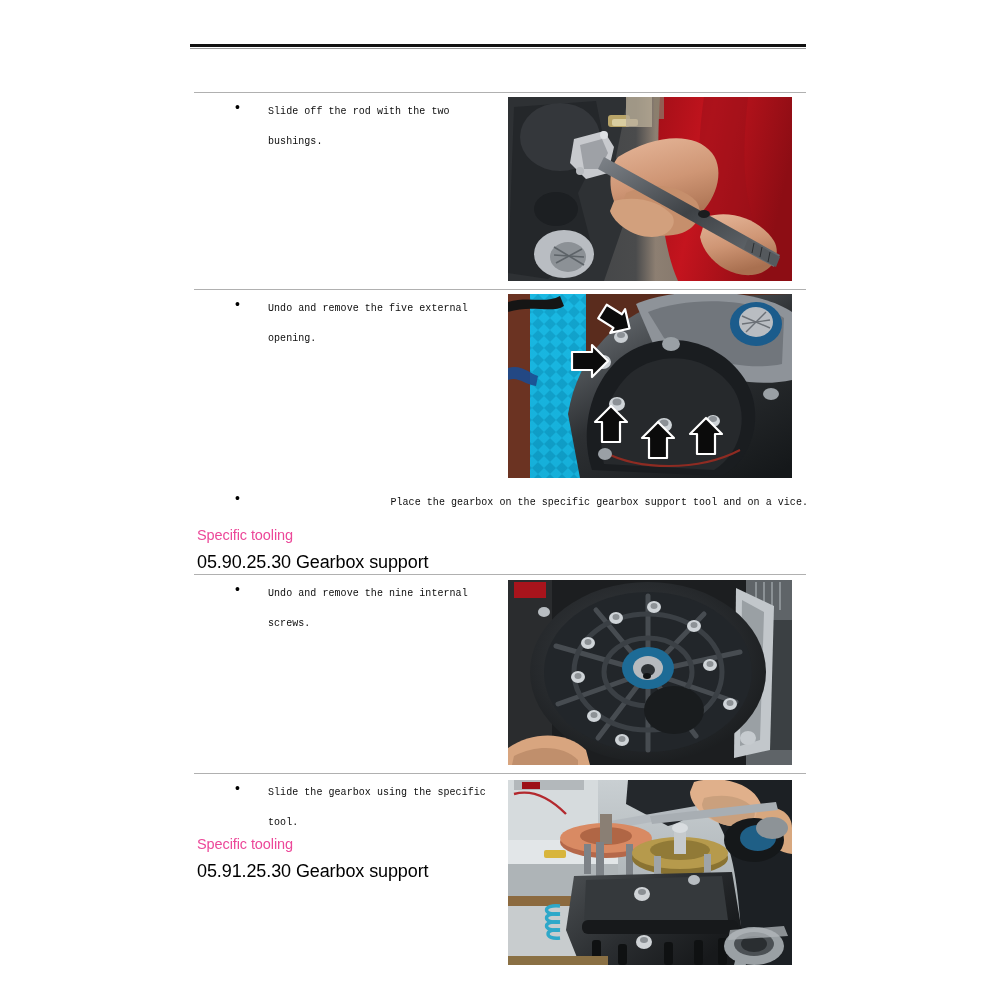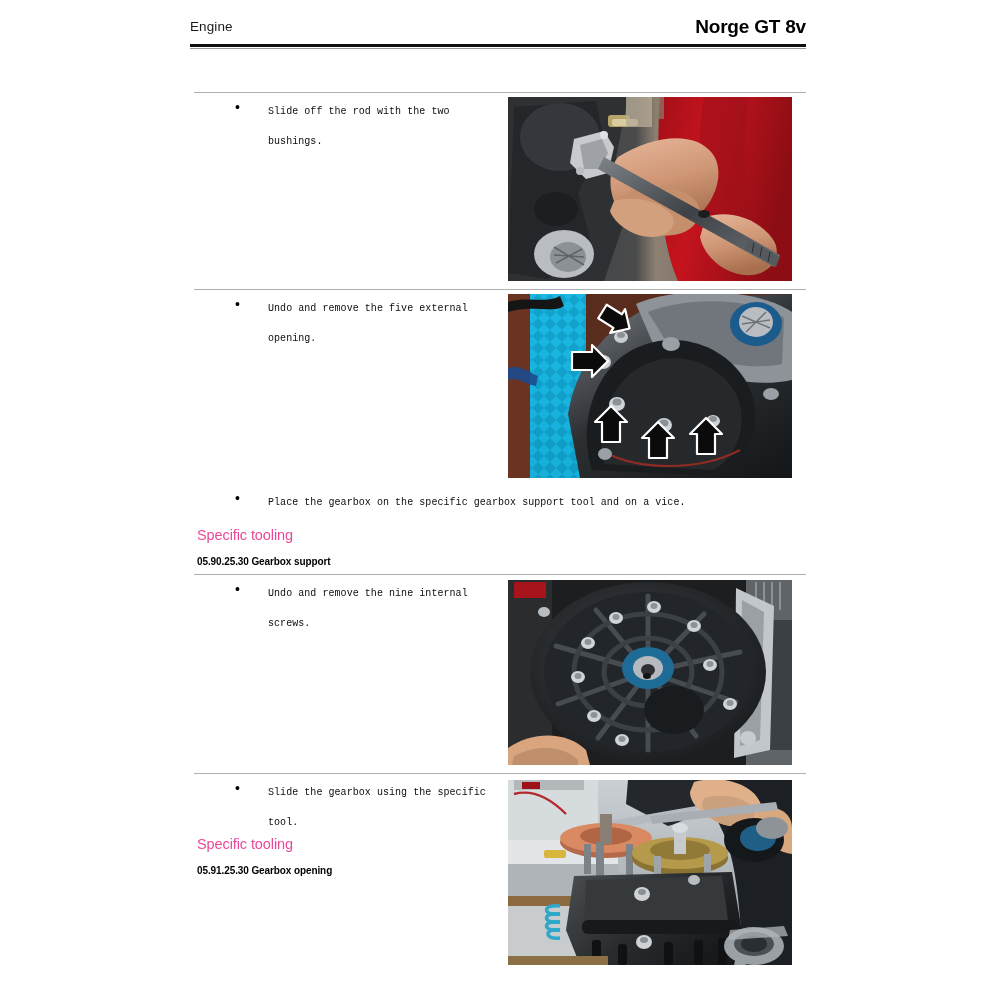--- a/index.html
+++ b/index.html
@@ -146,10 +146,6 @@
 
 <div id="page">
 
-  <div class="header">
-    <div class="header-left">Engine</div>
-    <div class="header-right">Norge GT 8v</div>
-  </div>
   <div class="header-rule"></div>
   <div class="header-rule-thin"></div>
 

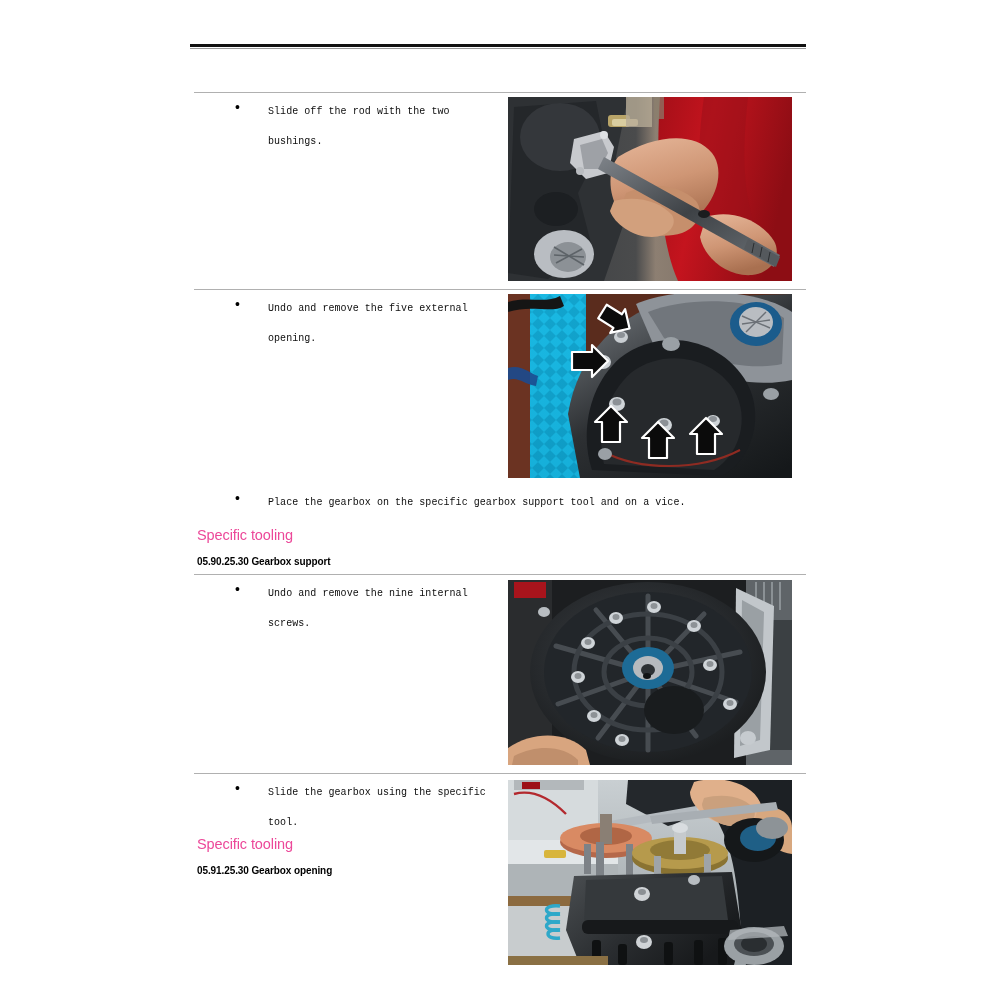--- a/index.html
+++ b/index.html
@@ -106,6 +106,7 @@
   }
   .bullet-wide .btext {
     width: 540px;
+    text-align: right;
   }
 
   .tool-heading {

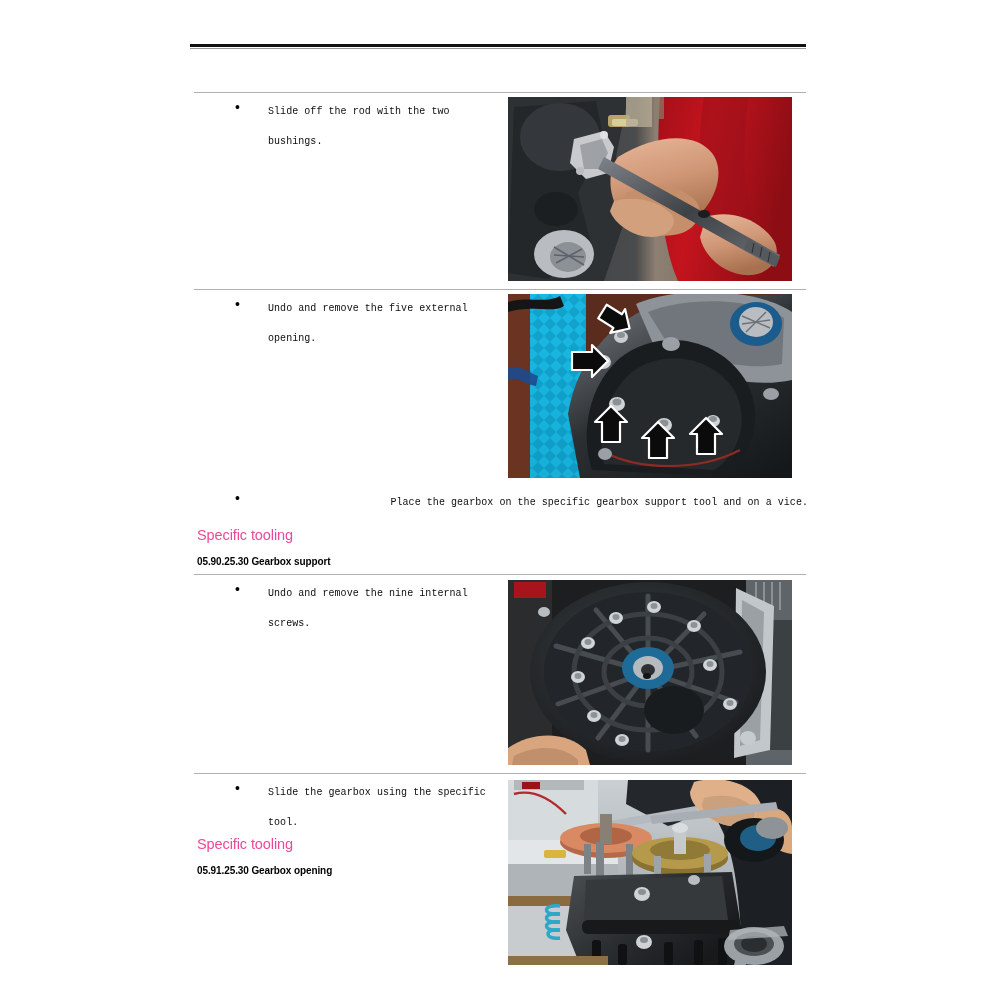--- a/index.html
+++ b/index.html
@@ -121,8 +121,8 @@
   .tool-code {
     position: absolute;
     left: 197px;
-    font-size: 10px;
-    font-weight: bold;
+    font-size: 18px;
+    font-weight: normal;
     line-height: 20px;
     letter-spacing: -0.1px;
     color: #000000;

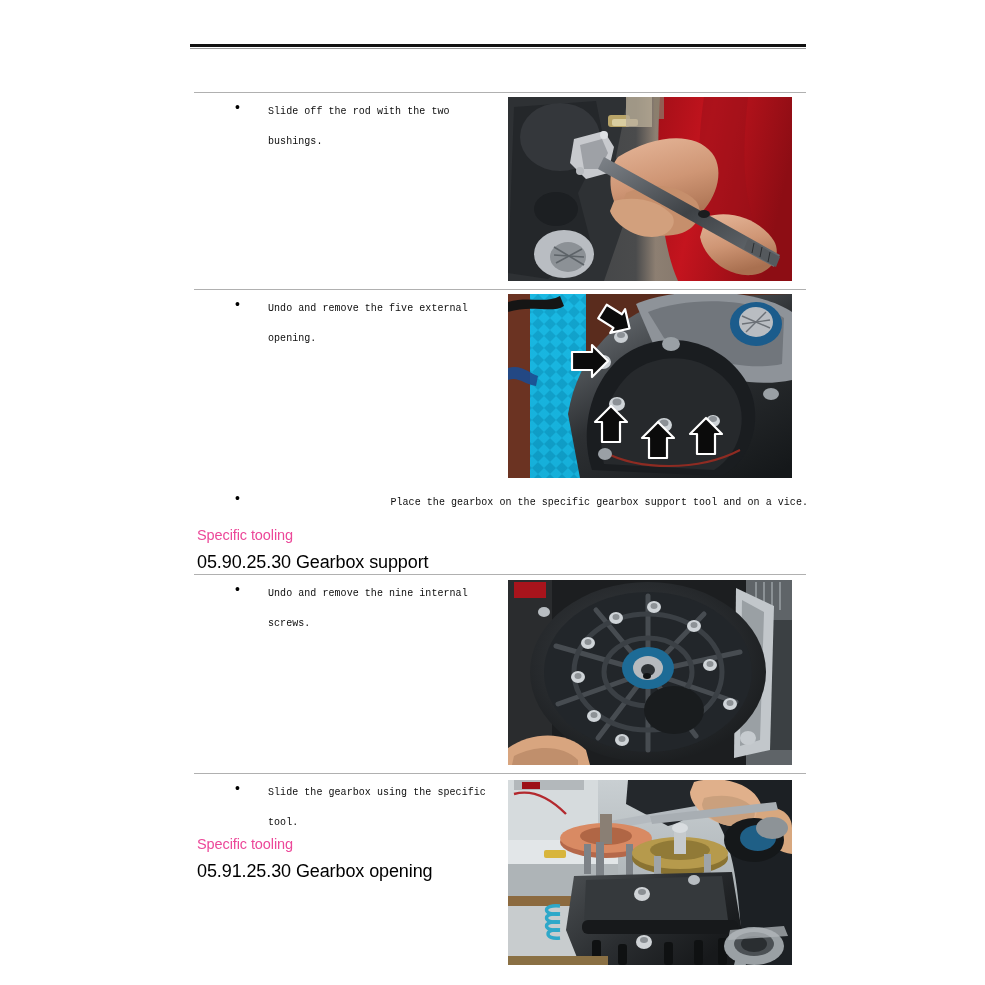--- a/index.html
+++ b/index.html
@@ -403,7 +403,7 @@
   </div>
 
   <div class="tool-heading" style="top:834px;">Specific tooling</div>
-  <div class="tool-code" style="top:861px;">05.91.25.30 Gearbox opening</div>
+  <div class="tool-code" style="top:861px;">05.91.25.30 Gearbox support</div>
 
   <div class="photo" style="top:780px; height:185px;">
     <svg viewBox="0 0 284 185" preserveAspectRatio="none">

